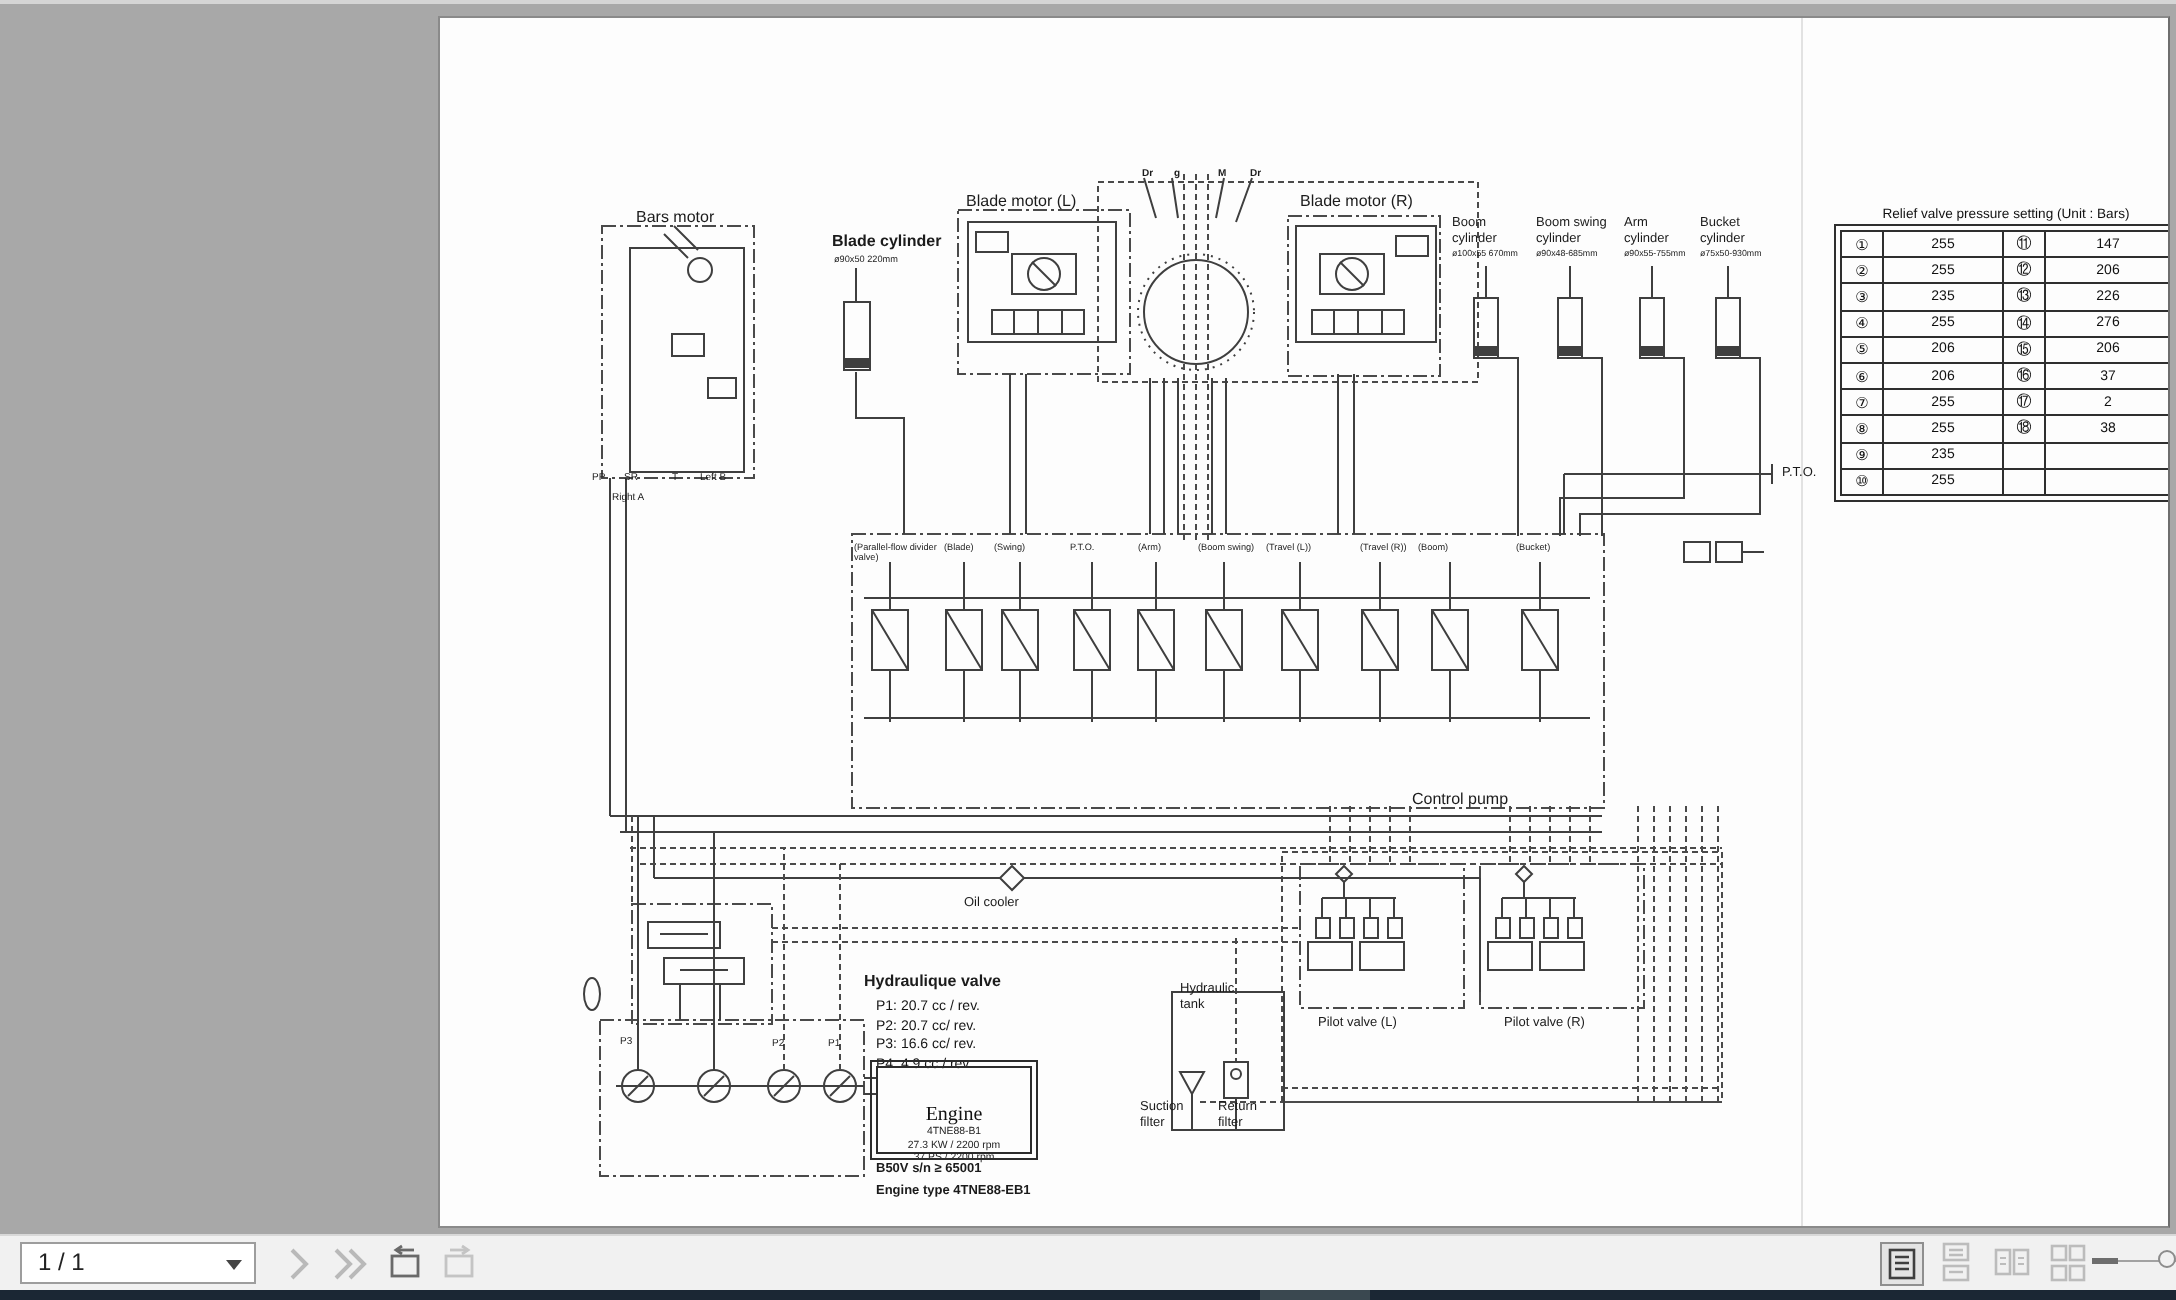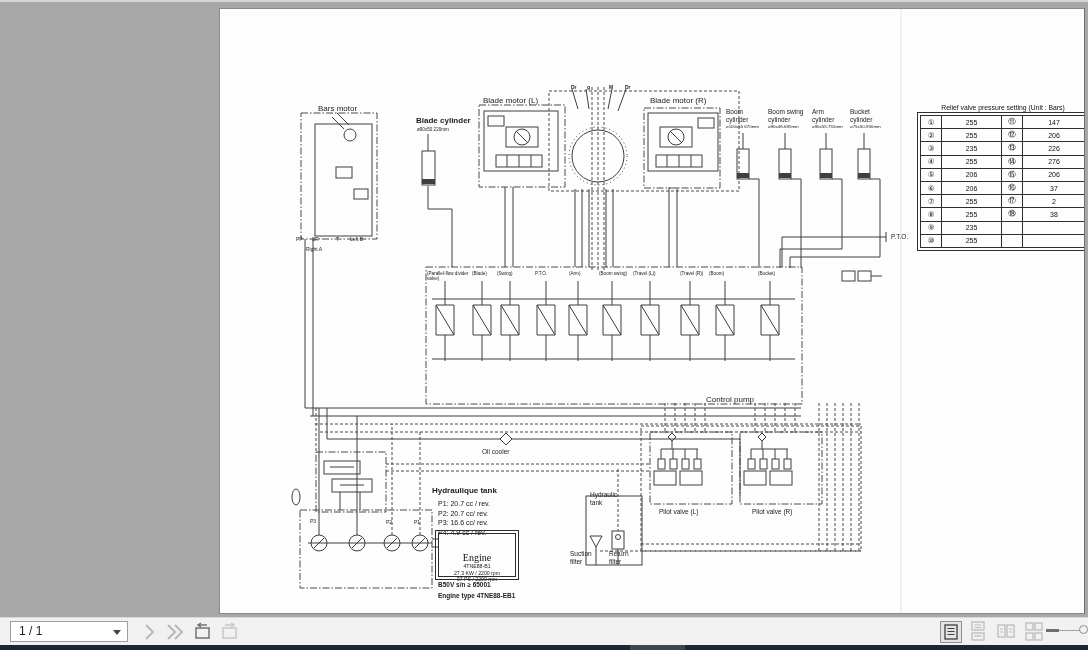--- a/index.html
+++ b/index.html
@@ -246,7 +246,7 @@
       <div class="lbl xs" style="position: absolute; left: 194px; top: 510px;">P1</div>
     </div>
   <div class="lbl sm" style="left:262px;top:439px">Oil cooler</div>
-  <div class="lbl" style="left:212px;top:477px;font-weight:bold">Hydraulique tank</div>
+  <div class="lbl" style="left:212px;top:477px;font-weight:bold">Hydraulique valve</div>
   <div class="pump-specs" style="position:absolute;left:218px;top:490px" id="pump-specs">
       <div>P1: 20.7 cc / rev.</div>
       <div>P2: 20.7 cc/ rev.</div>

